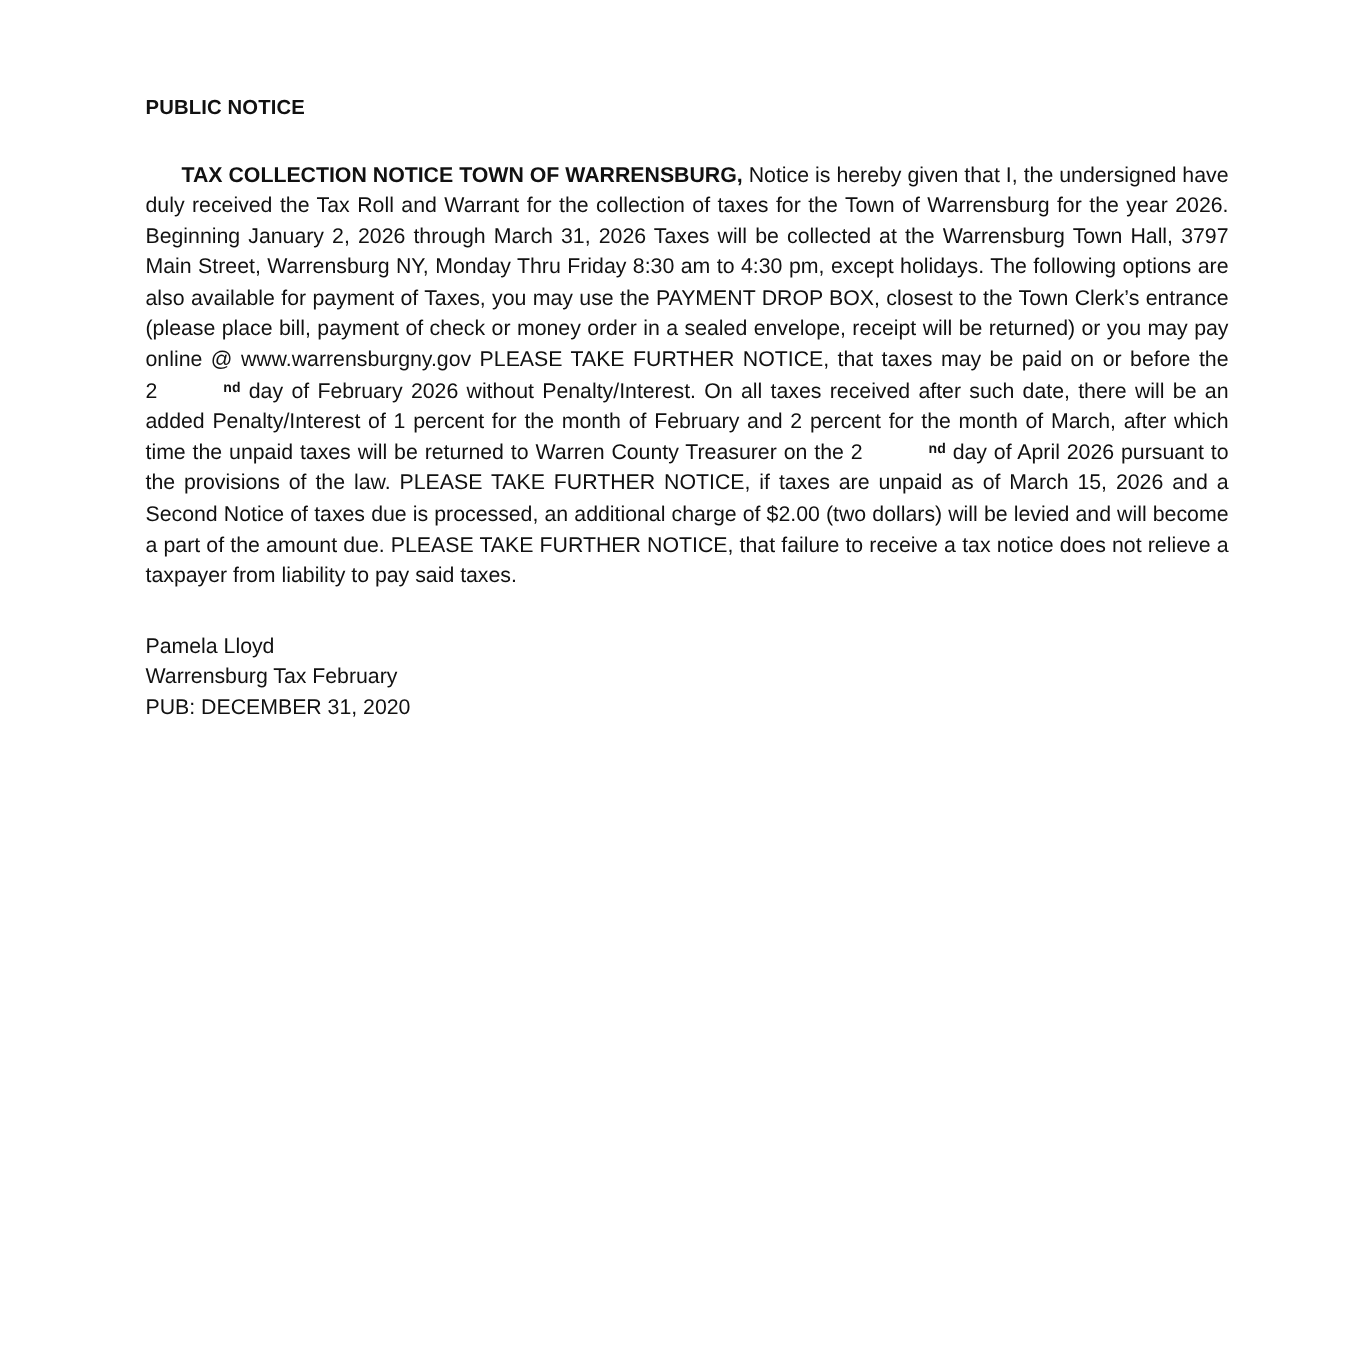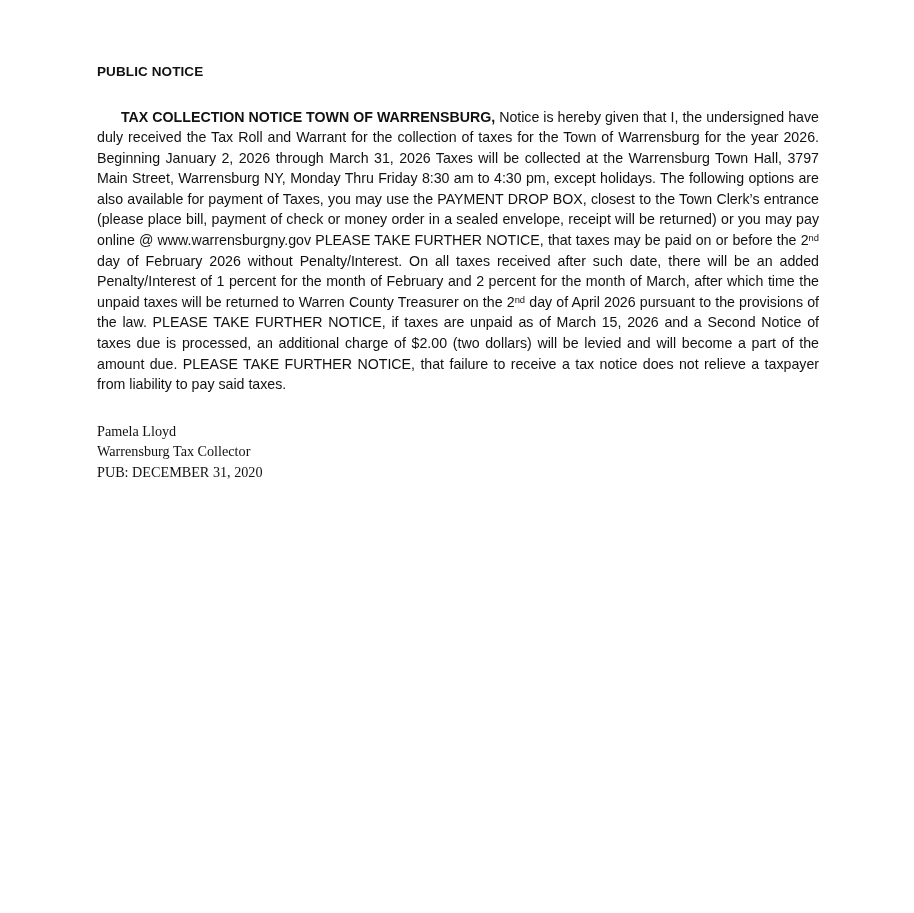--- a/index.html
+++ b/index.html
@@ -52,7 +52,8 @@
     font-size: 0.66em;
     vertical-align: 0.42em;
     line-height: 0;
-    font-weight: normal;
+    font-weight: bold;
+    padding-left: 44px;
   }
   .sig-block {
     margin-top: 26px;

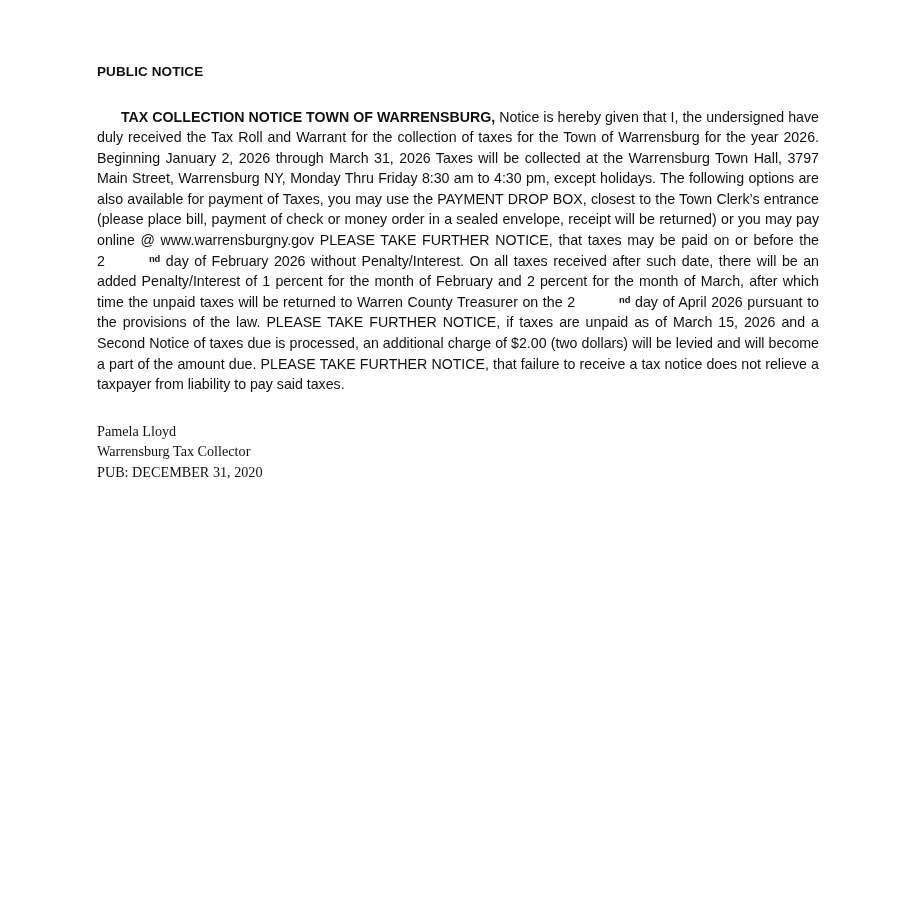--- a/index.html
+++ b/index.html
@@ -60,7 +60,6 @@
     font-size: 14.2px;
     line-height: 20.6px;
     text-align: left;
-    font-family: Liberation Serif, serif;
   }
   .sig-line {
     margin: 0;

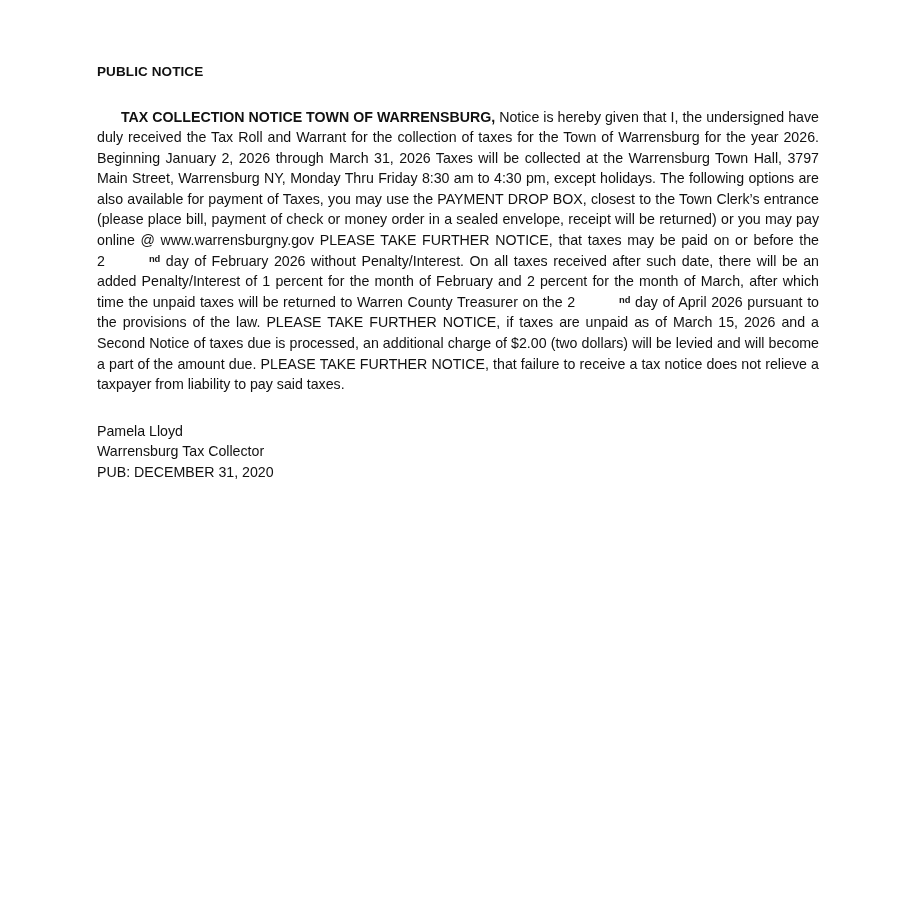--- a/index.html
+++ b/index.html
@@ -79,7 +79,7 @@
 
     <div class="sig-block">
       <p class="sig-line">Pamela Lloyd</p>
-      <p class="sig-line">Warrensburg Tax Collector</p>
+      <p class="sig-line">Warrensburg Tax February</p>
       <p class="sig-line">PUB: DECEMBER 31, 2020</p>
     </div>
 

